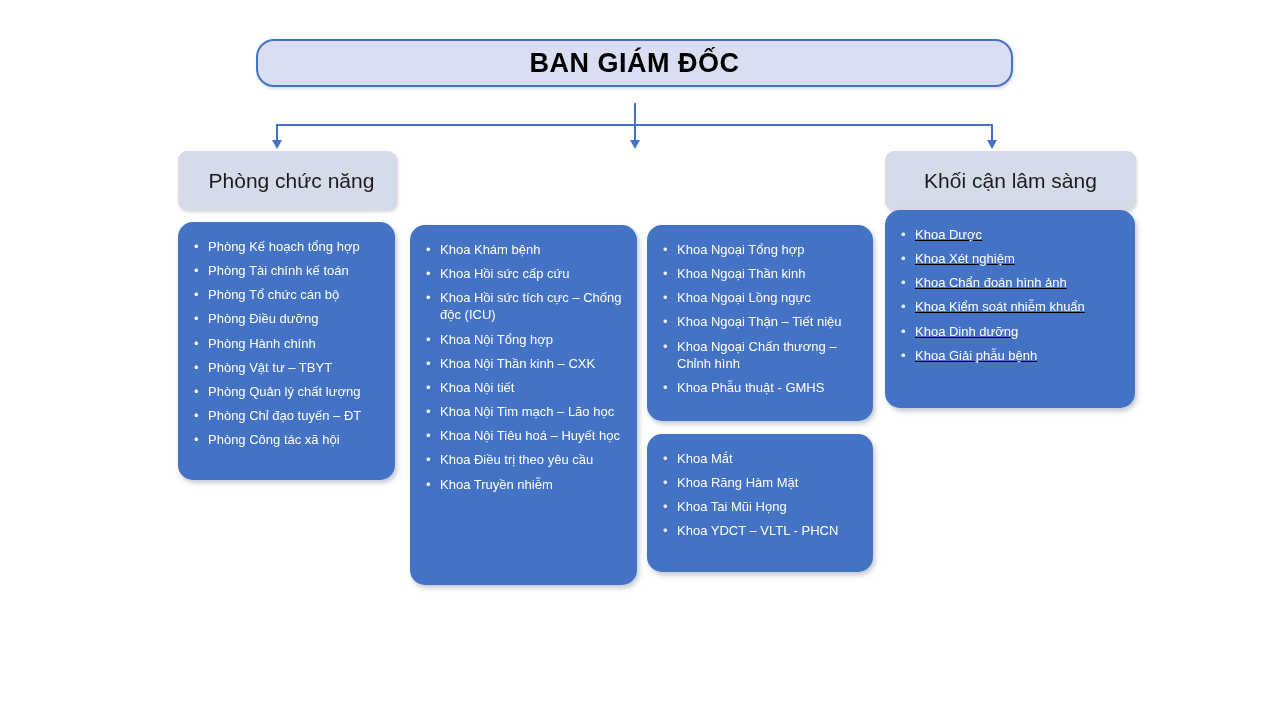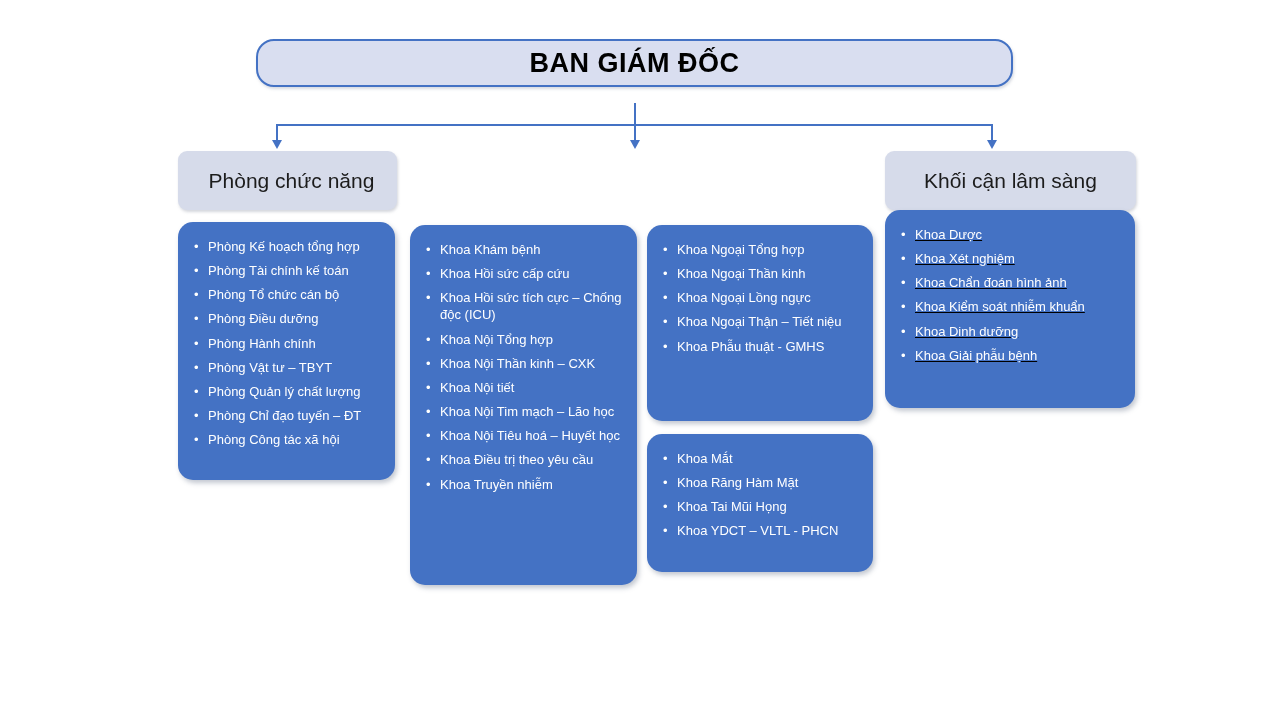--- a/index.html
+++ b/index.html
@@ -225,6 +225,9 @@
         <span>Khoa Ngoại Thận – Tiết niệu</span>
       </li>
 
+      <li>
+        <span>Khoa Ngoại Chấn thương – Chỉnh hình</span>
+      </li>
 
       <li>
         <span>Khoa Phẫu thuật - GMHS</span>

